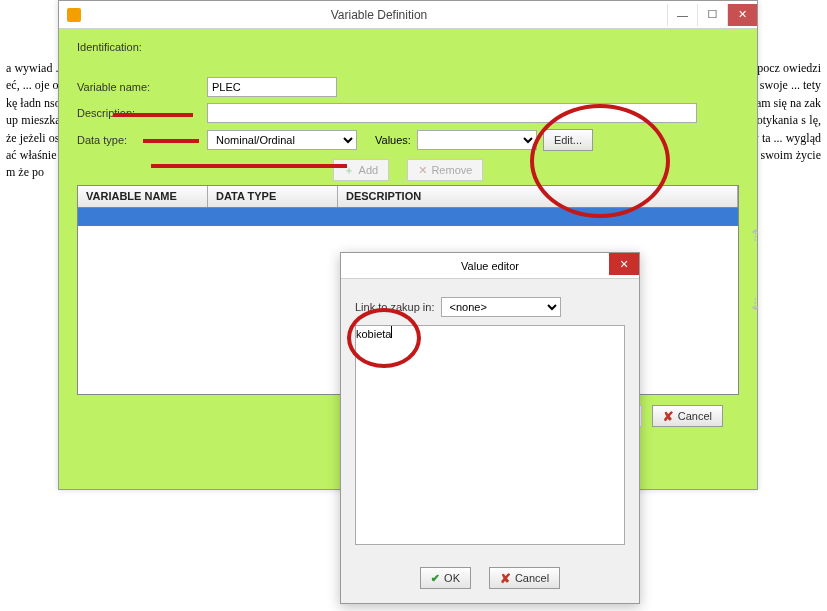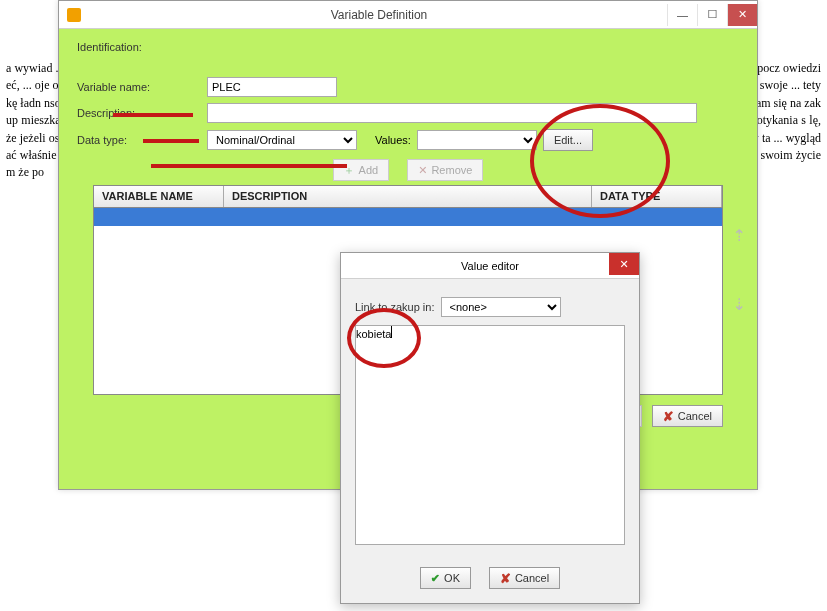--- a/index.html
+++ b/index.html
@@ -24,7 +24,7 @@
   .btn{border:1px solid #999;background:linear-gradient(#fefefe,#e4e4e4);height:22px;padding:0 10px;display:inline-flex;align-items:center;gap:4px;color:#333;cursor:pointer}
   .btn.disabled{color:#aaa;border-color:#ccc;background:#f4f4f4}
   .toolbar{display:flex;justify-content:center;gap:18px;margin:8px 0 4px}
-  .table{margin:4px 16px 0;border:1px solid #888;background:#fff;height:210px;position:relative}
+  .table{margin:4px 0 0;border:1px solid #888;background:#fff;height:210px;position:relative}
   .thead{display:flex;background:linear-gradient(#fdfdfd,#e7e7e7);border-bottom:1px solid #888;height:22px}
   .th{border-right:1px solid #aaa;padding:4px 8px;font-weight:bold;font-size:11px;color:#222}
   .th1{width:130px}.th2{width:130px}.th3{flex:1}

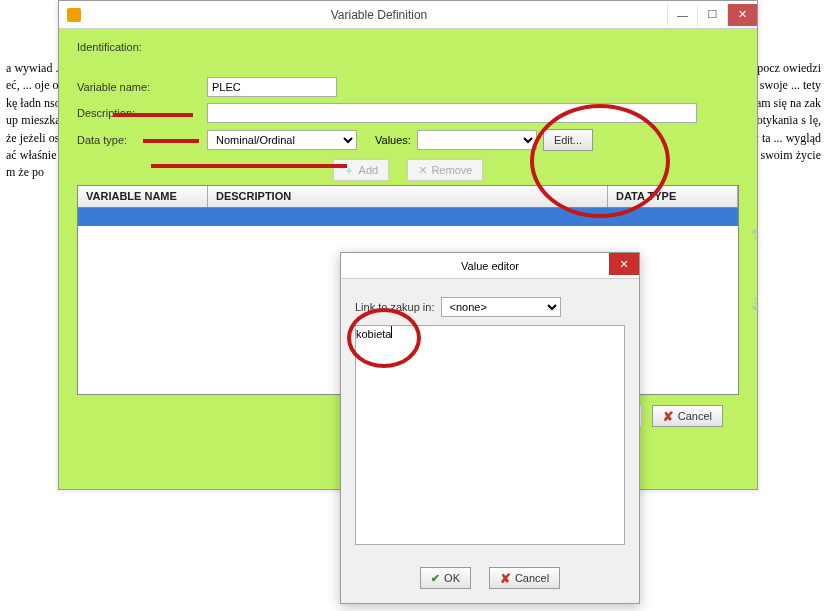--- a/index.html
+++ b/index.html
@@ -103,8 +103,8 @@
     <div class="table">
       <div class="thead">
         <div class="th th1">VARIABLE NAME</div>
+        <div class="th th2">DATA TYPE</div>
         <div class="th th3">DESCRIPTION</div>
-        <div class="th th2">DATA TYPE</div>
       </div>
       <div class="selrow"></div>
       <div class="scrolls">

